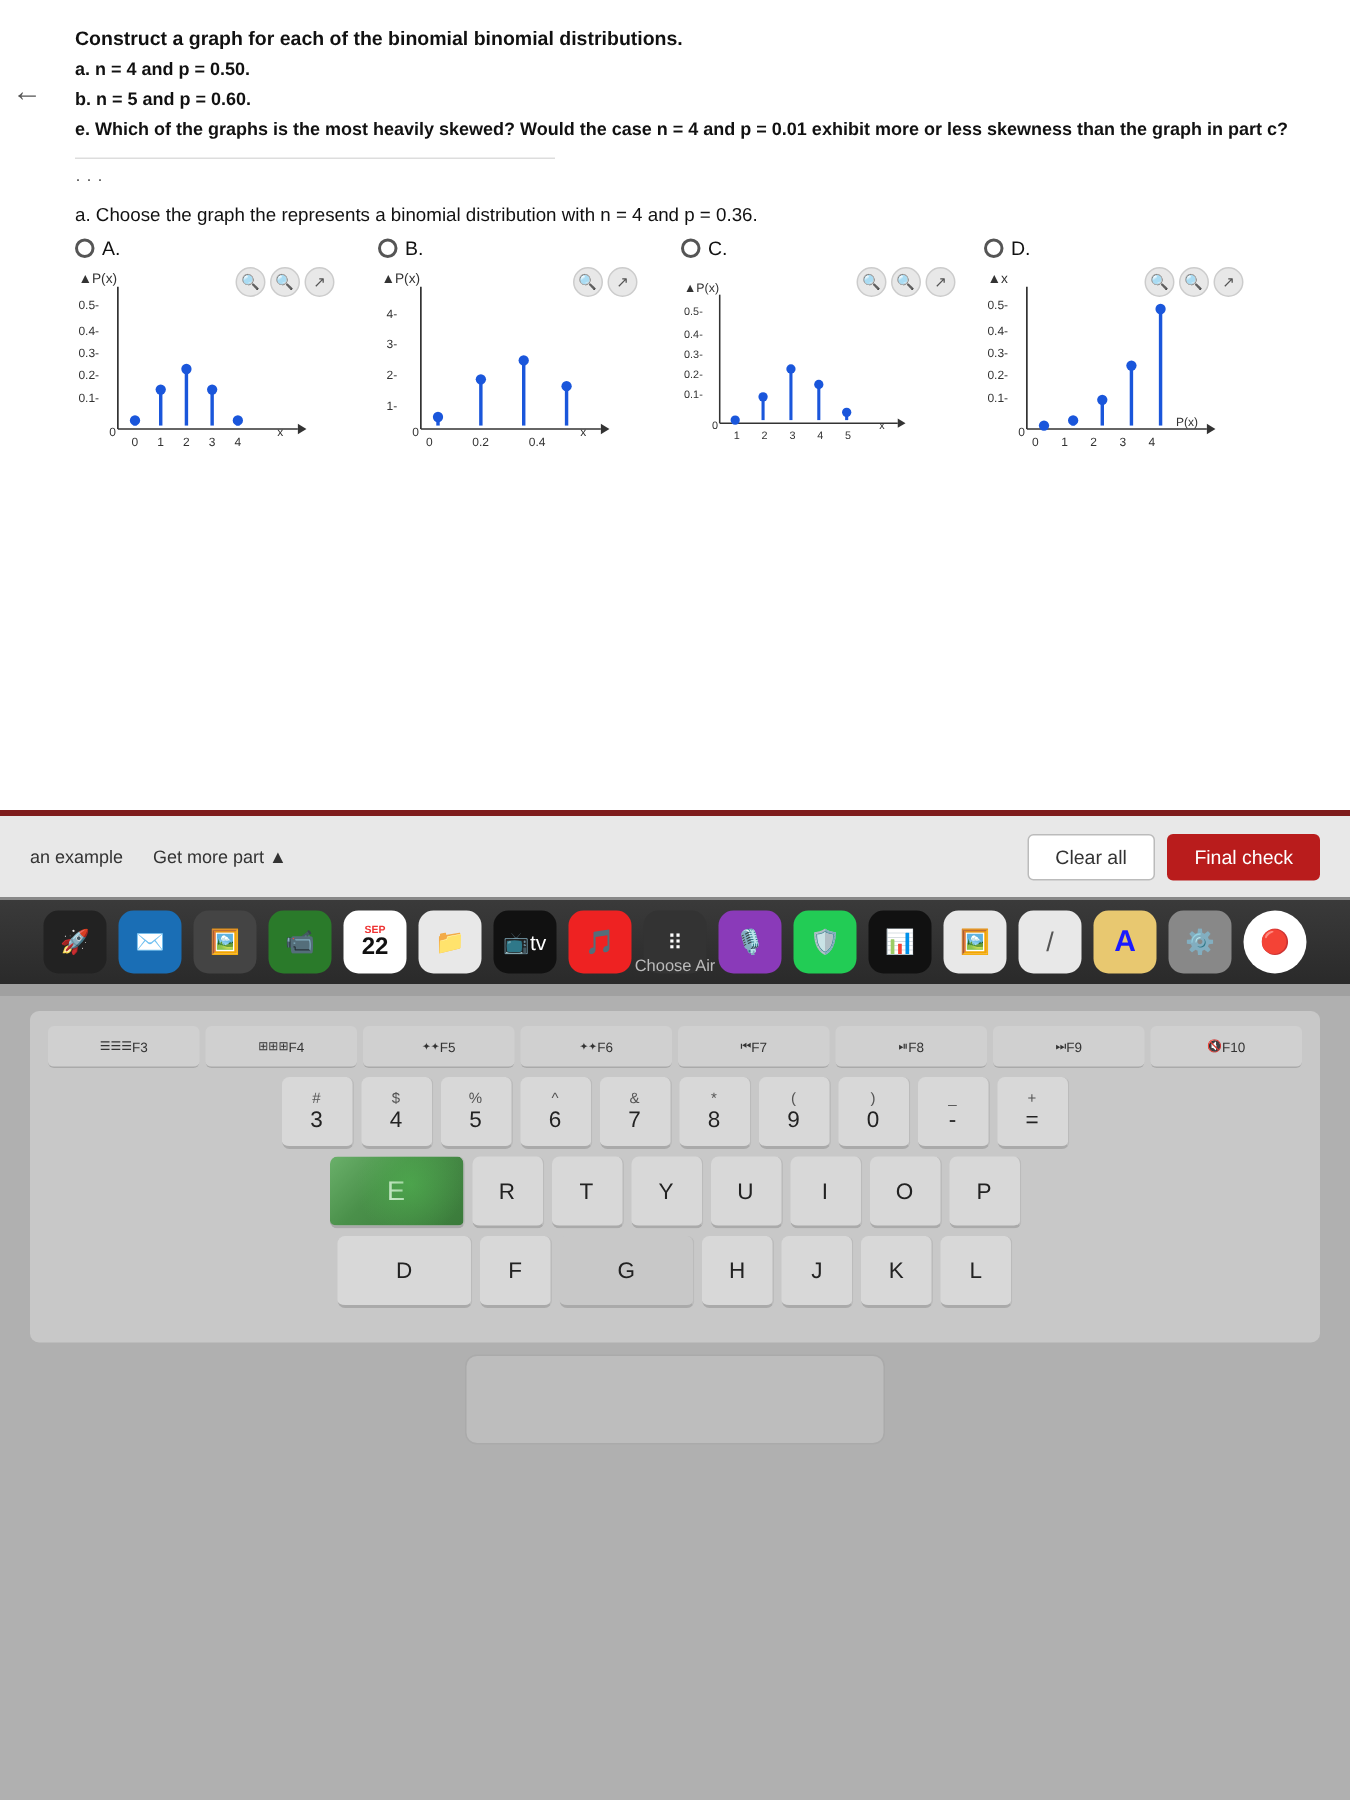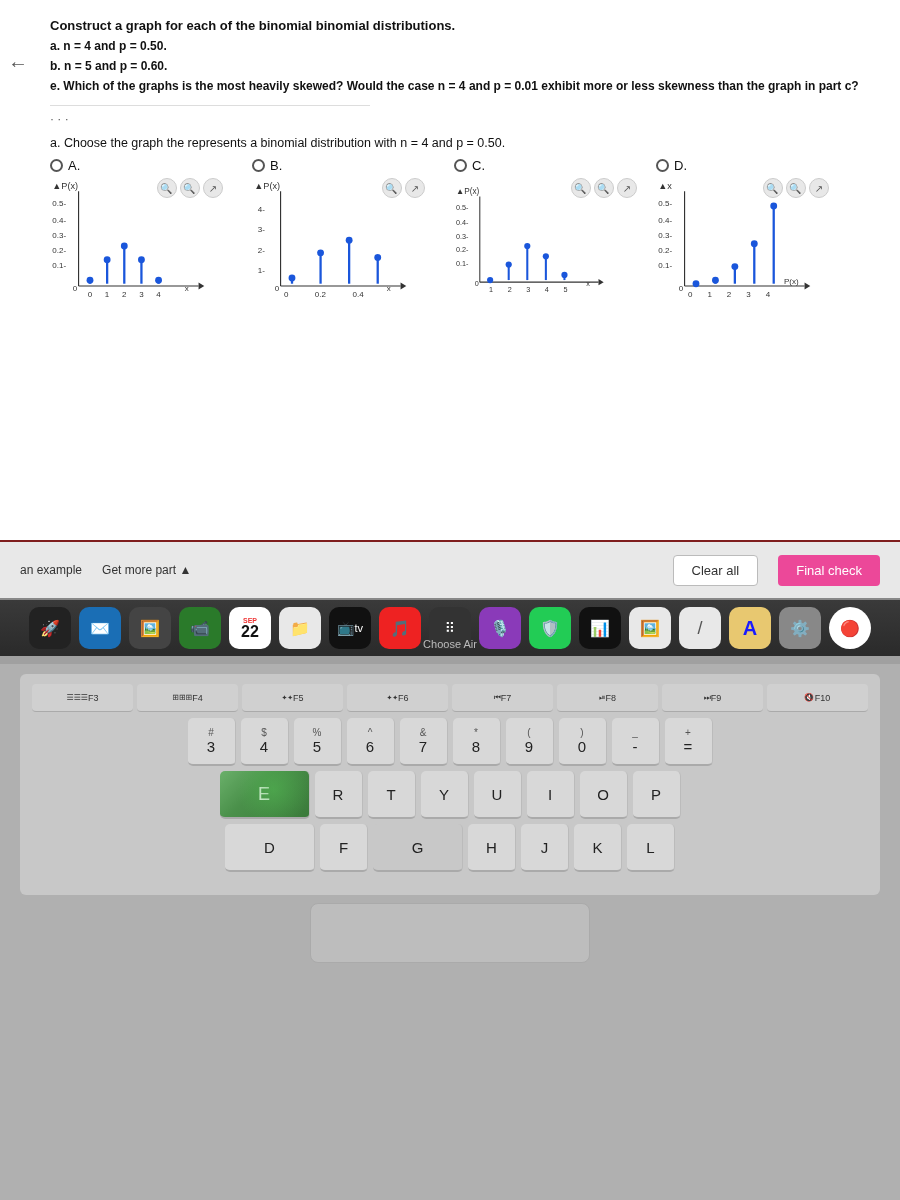--- a/index.html
+++ b/index.html
@@ -346,7 +346,7 @@
         <span style="font-size:12px; color:#555; margin-right:8px;">· · ·</span>
       </div>
 
-      <div class="sub-question">a. Choose the graph the represents a binomial distribution with n = 4 and p = 0.50.</div>
+      <div class="sub-question">a. Choose the graph the represents a binomial distribution with n = 4 and p = 0.36.</div>
 
       <div class="choices-row">
 

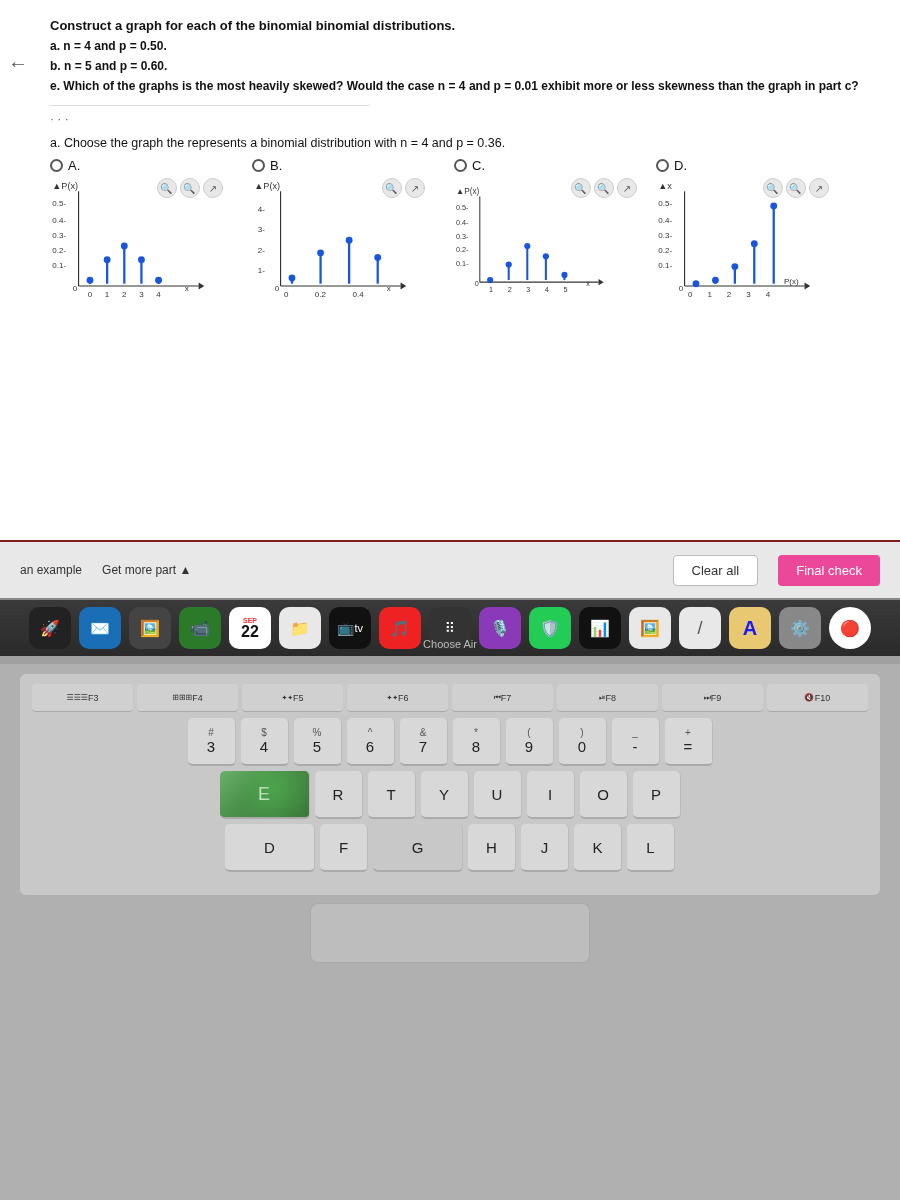--- a/index.html
+++ b/index.html
@@ -128,7 +128,7 @@
       align-items: center;
       padding: 0 20px;
       justify-content: space-between;
-      border-top: 2px solid #7f1d1d;
+      border-top: 4px solid #7f1d1d;
     }
 
     .bottom-left {

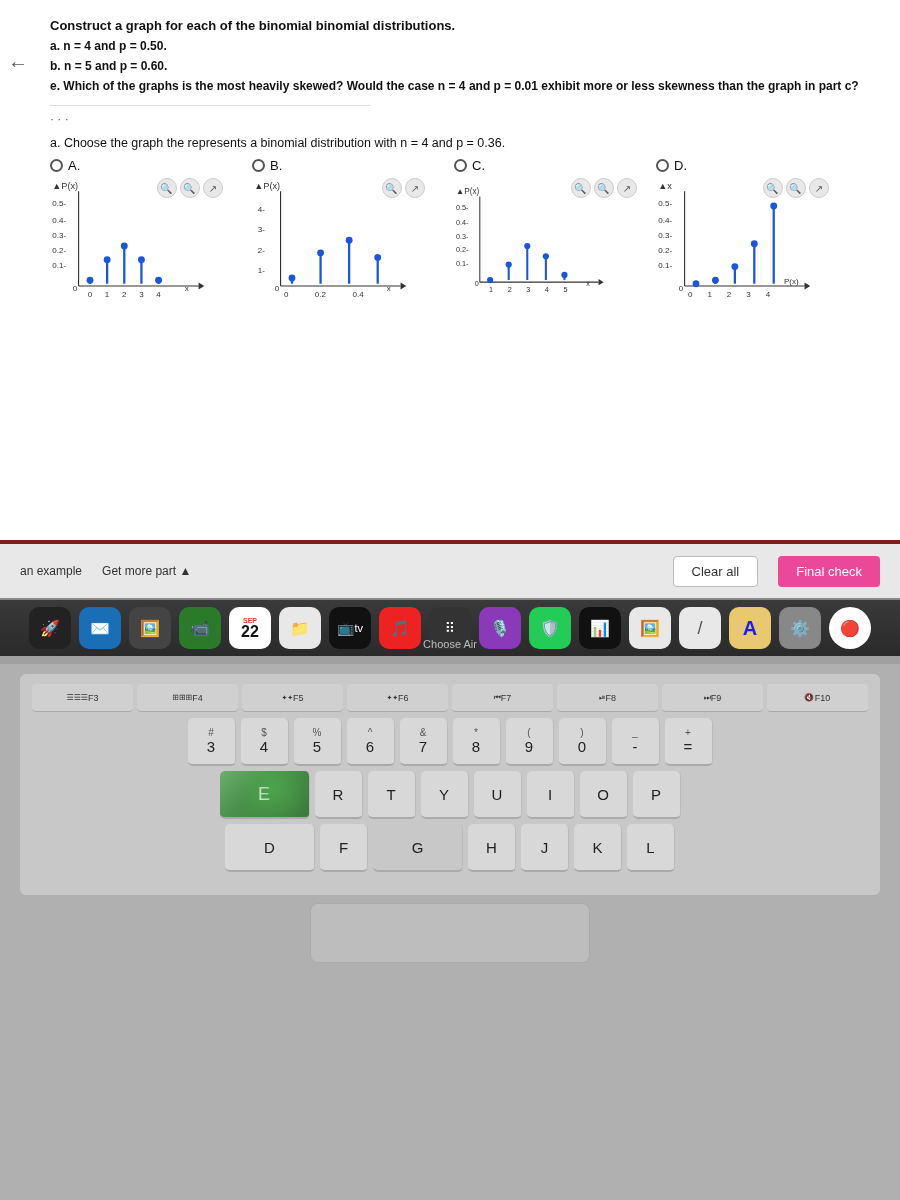--- a/index.html
+++ b/index.html
@@ -544,7 +544,7 @@
         <span>Get more part ▲</span>
       </span>
     </div>
-    <div style="display:flex; gap:20px; align-items:center;">
+    <div style="display:flex; gap:8px; align-items:center;">
       <button class="btn-clear">Clear all</button>
       <button class="btn-final">Final check</button>
     </div>

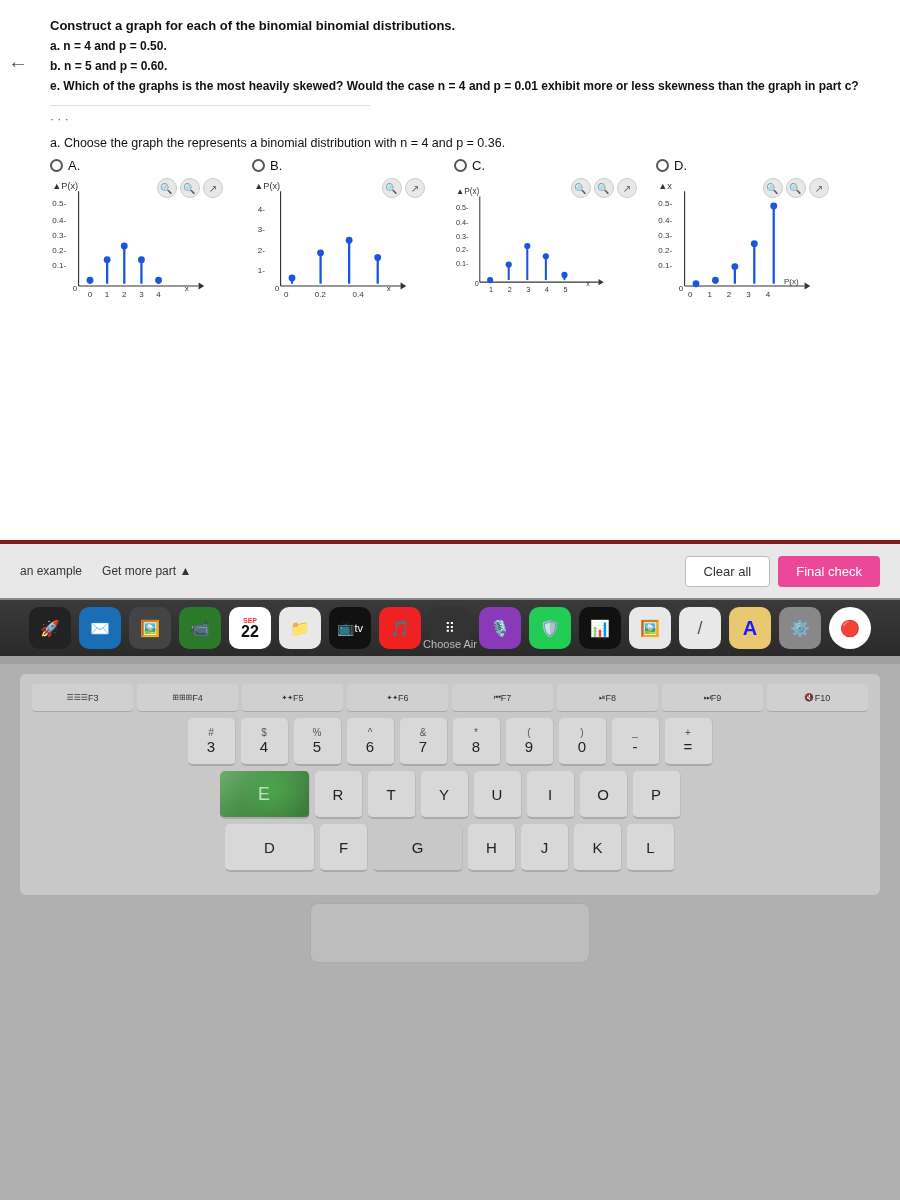--- a/index.html
+++ b/index.html
@@ -162,7 +162,7 @@
     }
 
     .btn-final {
-      background: #ec4899;
+      background: #b91c1c;
       border: none;
       border-radius: 4px;
       padding: 8px 18px;

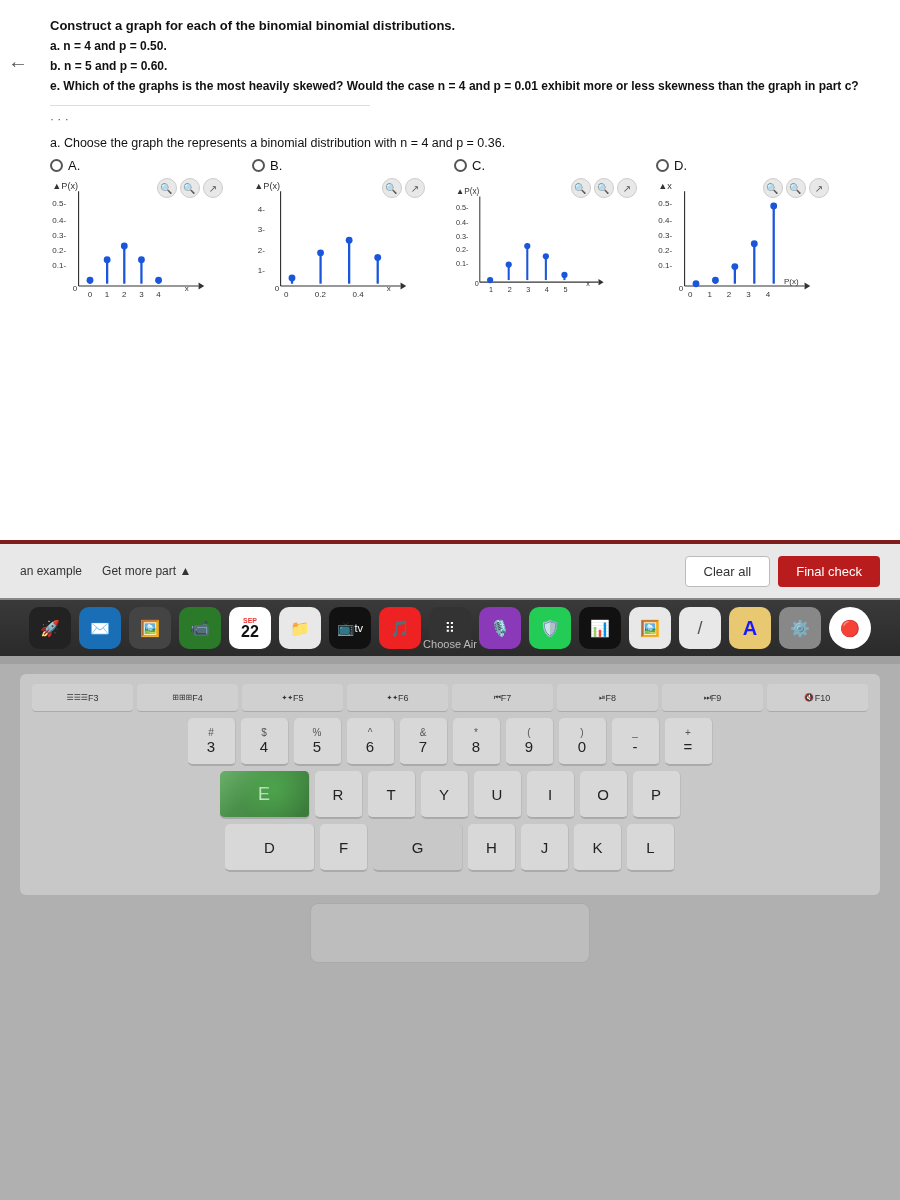--- a/index.html
+++ b/index.html
@@ -565,7 +565,7 @@
   </div>
 
   <div class="dock-icon" style="background:#e8e8e8; border-radius:10px; font-size:16px;">📁</div>
-  <div class="dock-icon" style="background:#111; border-radius:10px; font-size:14px; color:white;">📺<span style="font-size:11px;">tv</span></div>
+  <div class="dock-icon" style="background:#111; border-radius:10px; font-size:14px; color:white;">📺<span style="font-size:14px;">tv</span></div>
   <div class="dock-icon" style="background:#e22; border-radius:10px; font-size:16px;">🎵</div>
   <div class="dock-icon" style="background:#333; border-radius:10px; font-size:14px; color:white;">⠿</div>
   <div class="dock-icon" style="background:#8a3ab9; border-radius:10px; font-size:16px;">🎙️</div>

